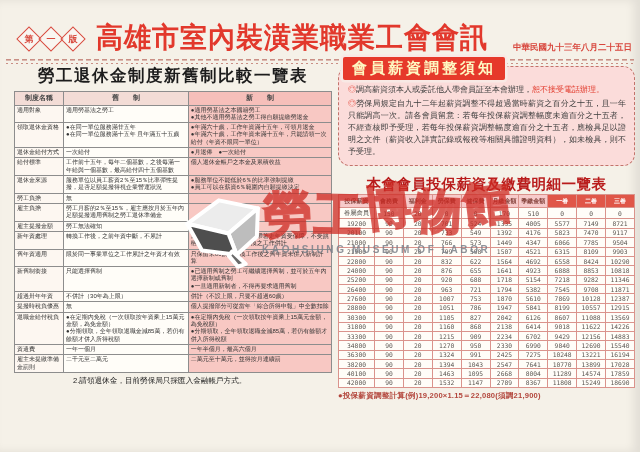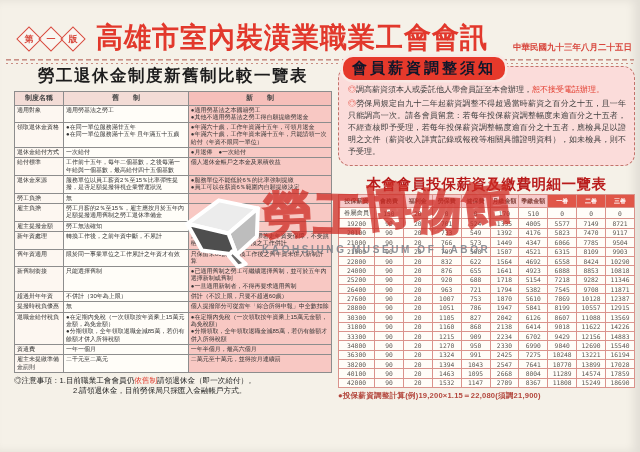--- a/index.html
+++ b/index.html
@@ -35,8 +35,8 @@
   .right{position:absolute;left:338px;top:66px;width:297px;}
   .notice{position:relative;background:#fbdcda;border:1.7px dashed #c2736b;border-radius:12px;
           padding:17px 8px 5px 9px;}
-  .notice-title{position:absolute;top:-10px;left:4px;background:#e6392b;color:#0f172a;font-weight:bold;
-          font-size:15px;letter-spacing:3px;padding:1.5px 9px 2.5px;border-radius:10px;
+  .notice-title{position:absolute;top:-10px;left:4px;background:#e6392b;color:#fef9c3;font-weight:bold;
+          font-size:15px;letter-spacing:3px;padding:1.5px 9px 2.5px;border-radius:2px;
           box-shadow:0 0 0 2.5px #f8e9e5;white-space:nowrap;}
   .notice p{margin:0 0 2px;font-size:8px;line-height:1.5;color:#3d3d3d;text-align:justify;}
   .red{color:#e23c2e;}

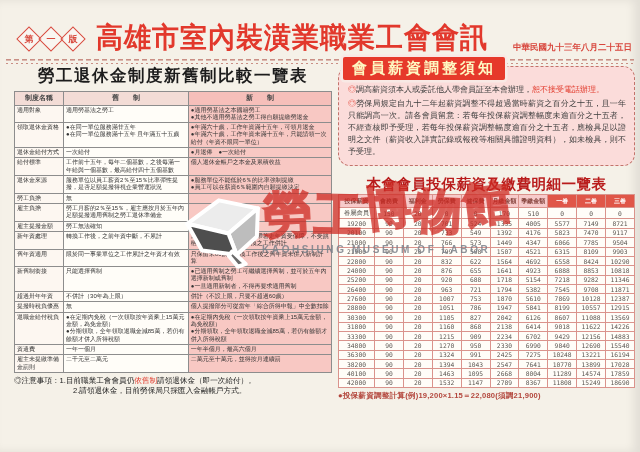--- a/index.html
+++ b/index.html
@@ -285,7 +285,6 @@
         </tbody>
     </table>
     <div class="notes">
-      <div><span>◎注意事項：</span><span><span>1.目前職業工會會員仍</span><span class="red">依舊制</span><span>請領退休金（即一次給付）。</span></span></div>
       <div class="indent"><span>2.請領退休金，目前勞保局只採匯入金融帳戶方式。</span></div>
     </div>
   </section>

